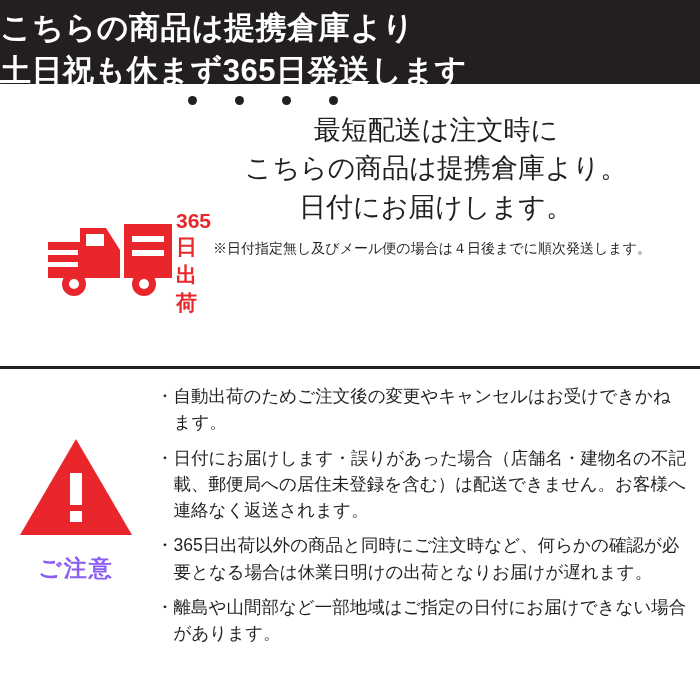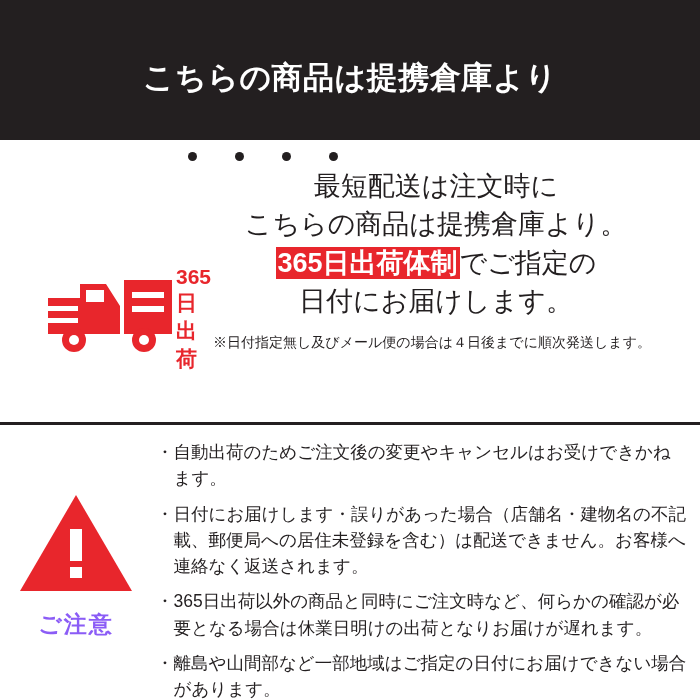--- a/index.html
+++ b/index.html
@@ -22,11 +22,11 @@
   .header {
     background: #231f20;
     color: #ffffff;
-    height: 140px;
+    height: 84px;
     box-sizing: border-box;
     display: flex;
     flex-direction: column;
-    align-items: center;
+    align-items: flex-start;
     justify-content: center;
     padding-top: 16px;
   }

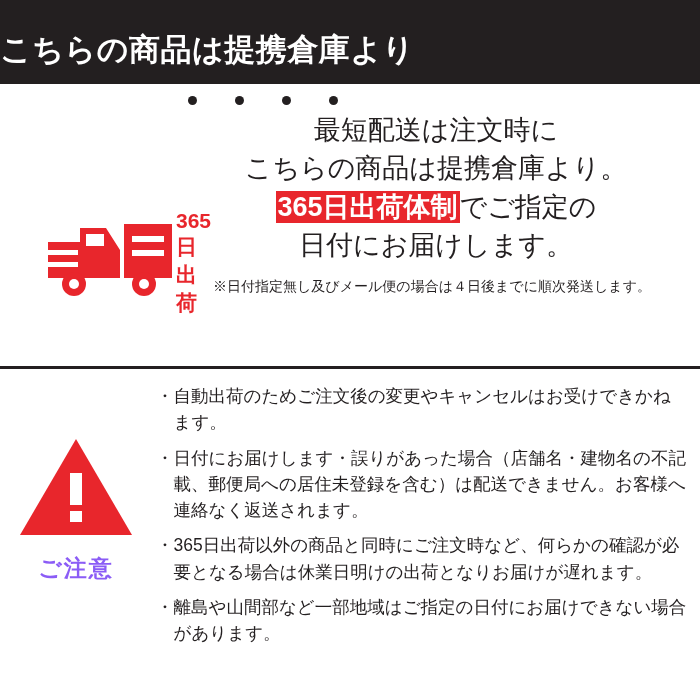--- a/index.html
+++ b/index.html
@@ -160,6 +160,7 @@
 
   <div class="header">
     <div class="header-line">こちらの商品は提携倉庫より</div>
+    <div class="header-line">土日祝も休まず365日発送します</div>
   </div>
 
   <div class="mid">

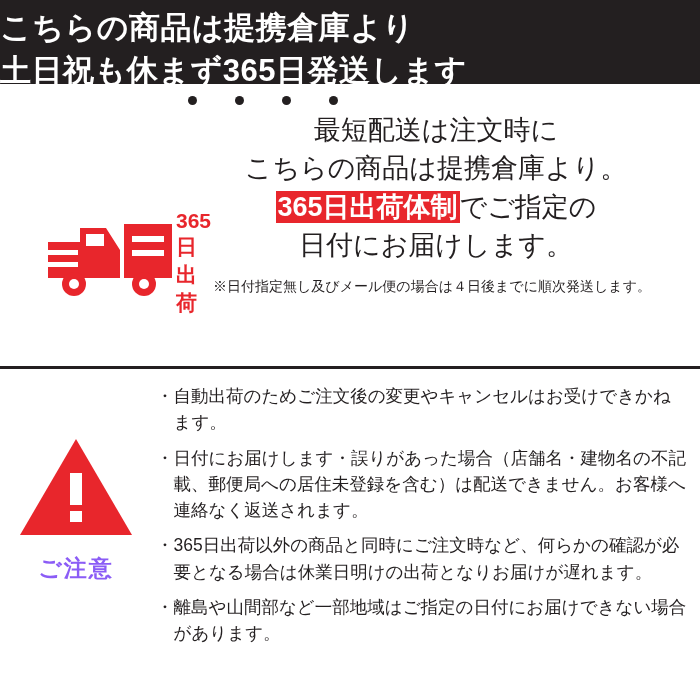--- a/index.html
+++ b/index.html
@@ -197,7 +197,6 @@
       </div>
       <div class="mid-line">最短配送は注文時に</div>
       <div class="mid-line">こちらの商品は提携倉庫より。</div>
-      <div class="mid-line"><span class="hl">365日出荷体制</span><span>でご指定の</span></div>
       <div class="mid-line">日付にお届けします。</div>
       <div class="mid-note">※日付指定無し及びメール便の場合は４日後までに順次発送します。</div>
     </div>

